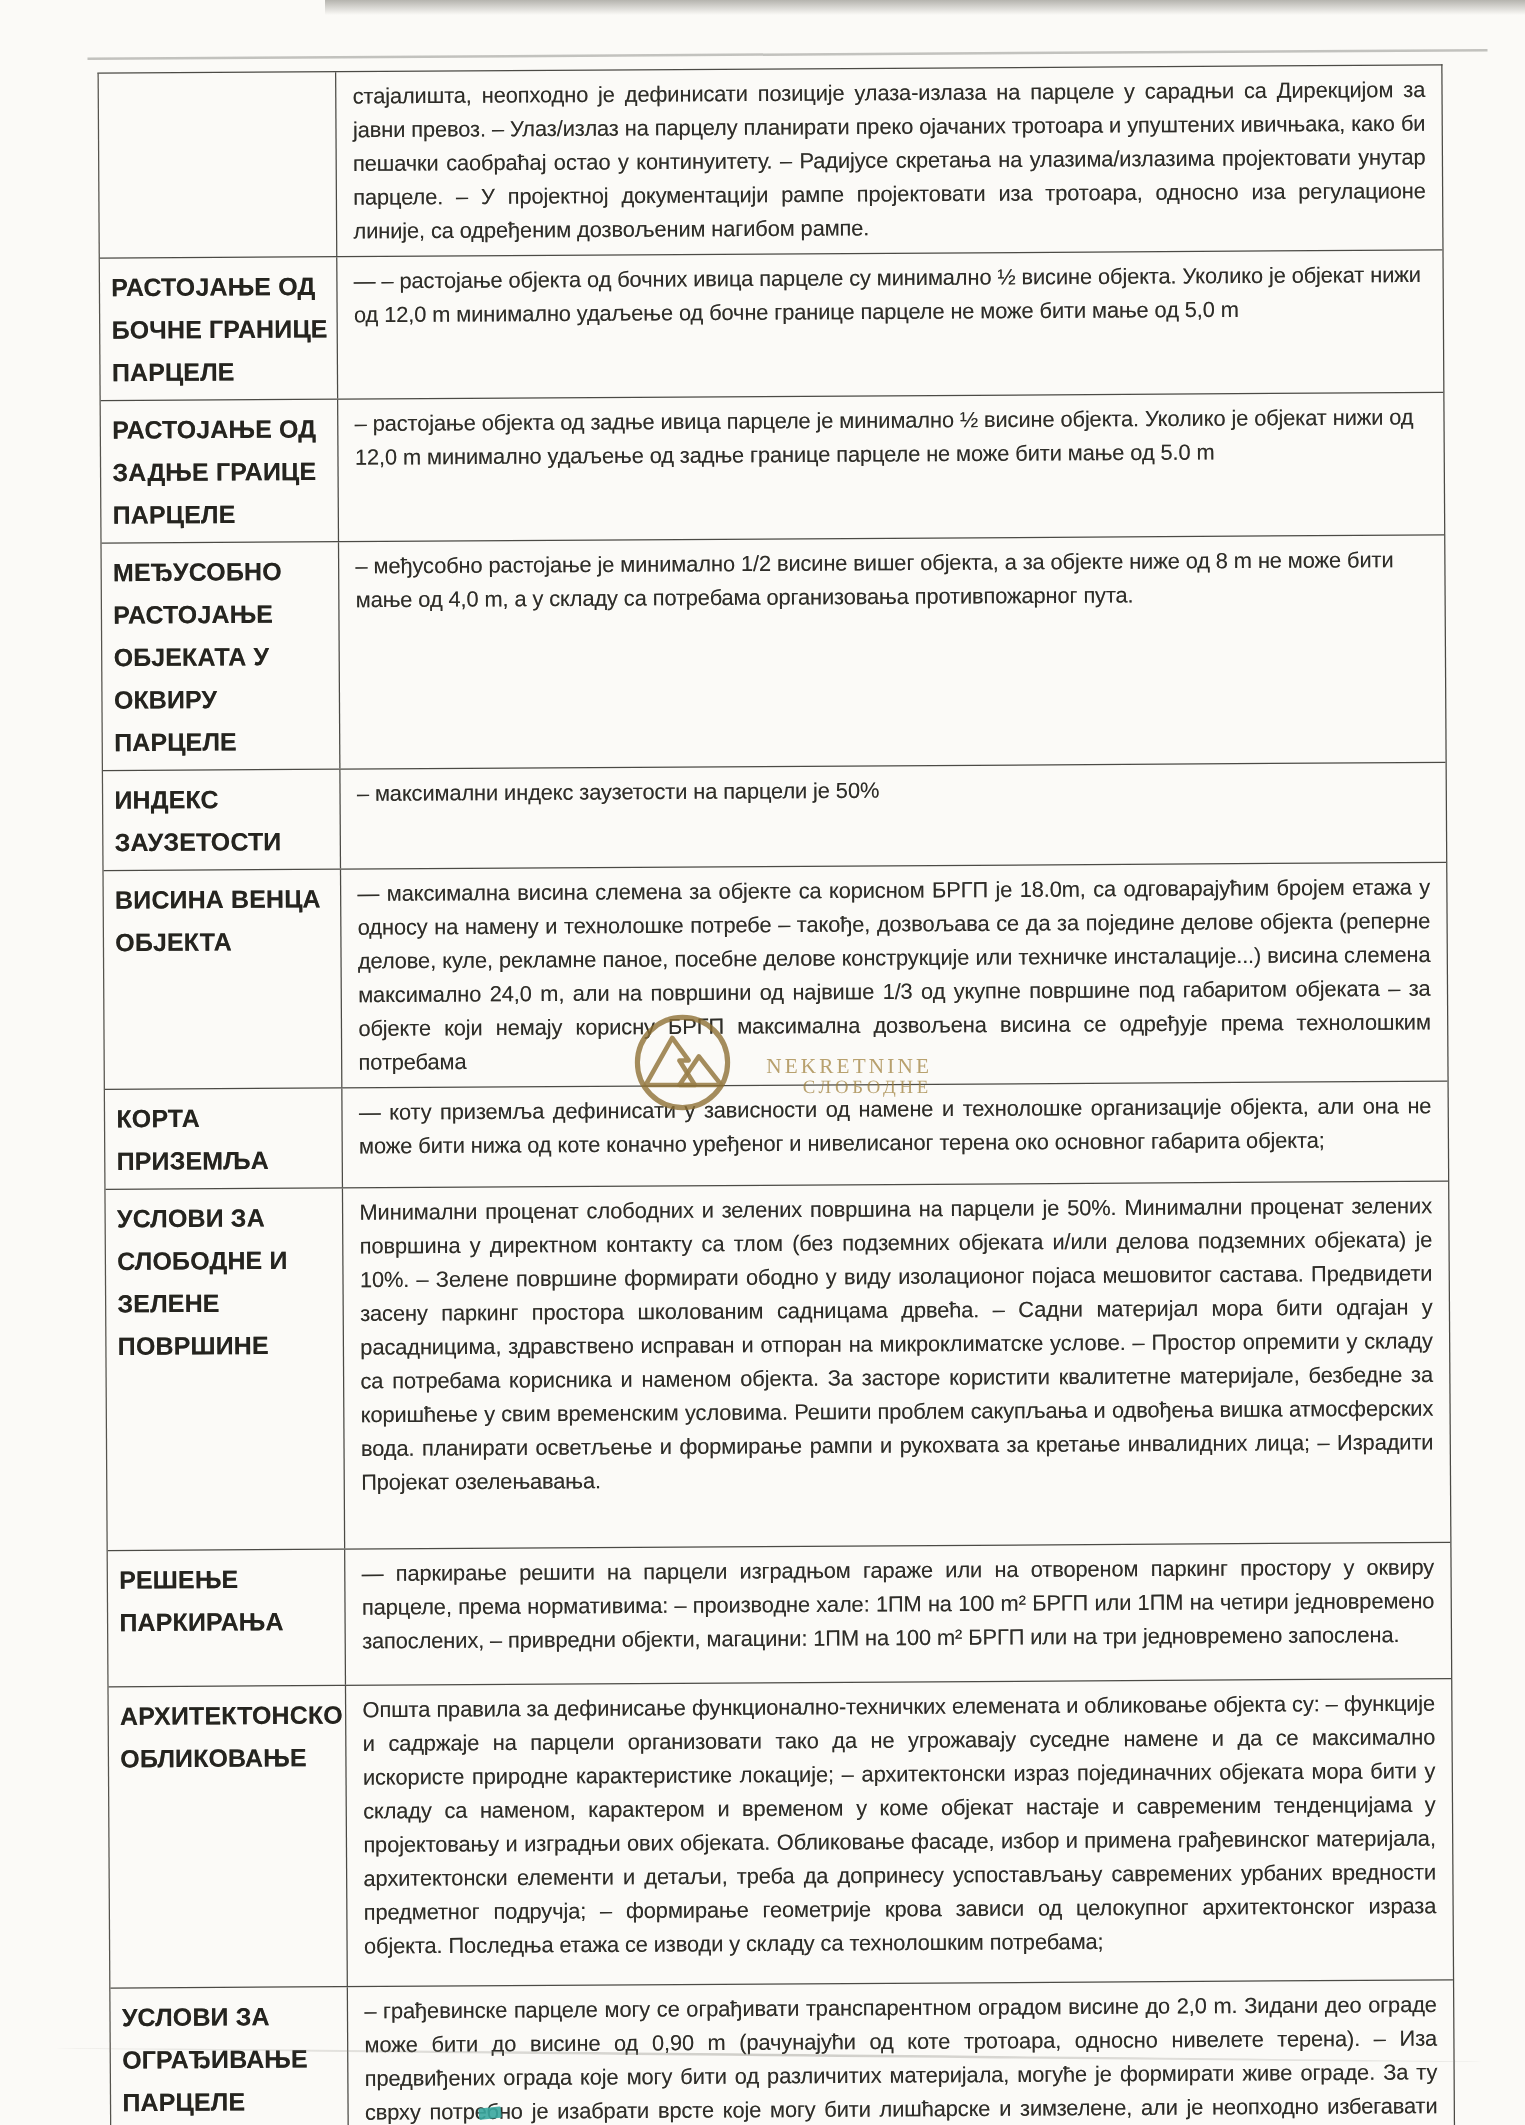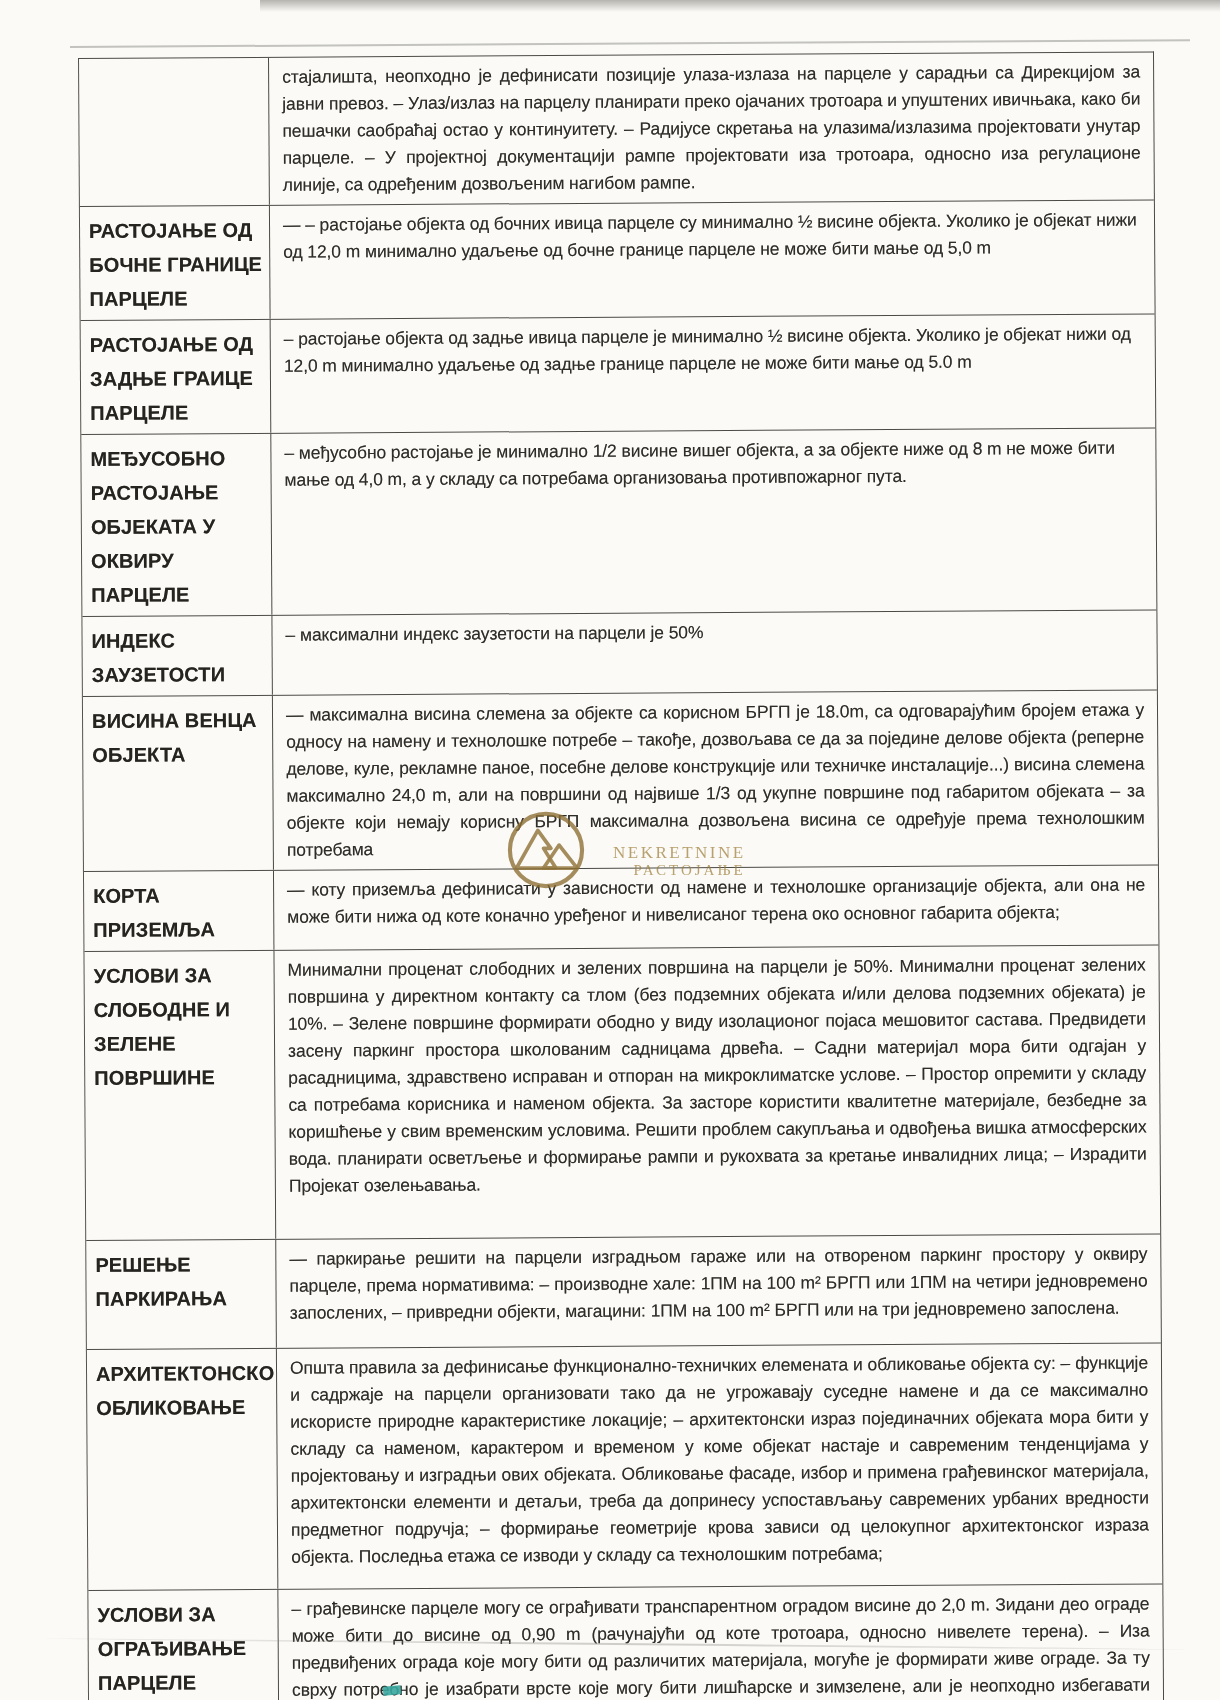--- a/index.html
+++ b/index.html
@@ -172,7 +172,7 @@
   </svg>
   <div class="wm-text">
     <div class="wm-line1">NEKRETNINE</div>
-    <div class="wm-line2">РАСТОЈАЊЕ</div>
+    <div class="wm-line2">СЛОБОДНЕ</div>
   </div>
 </div>
 

